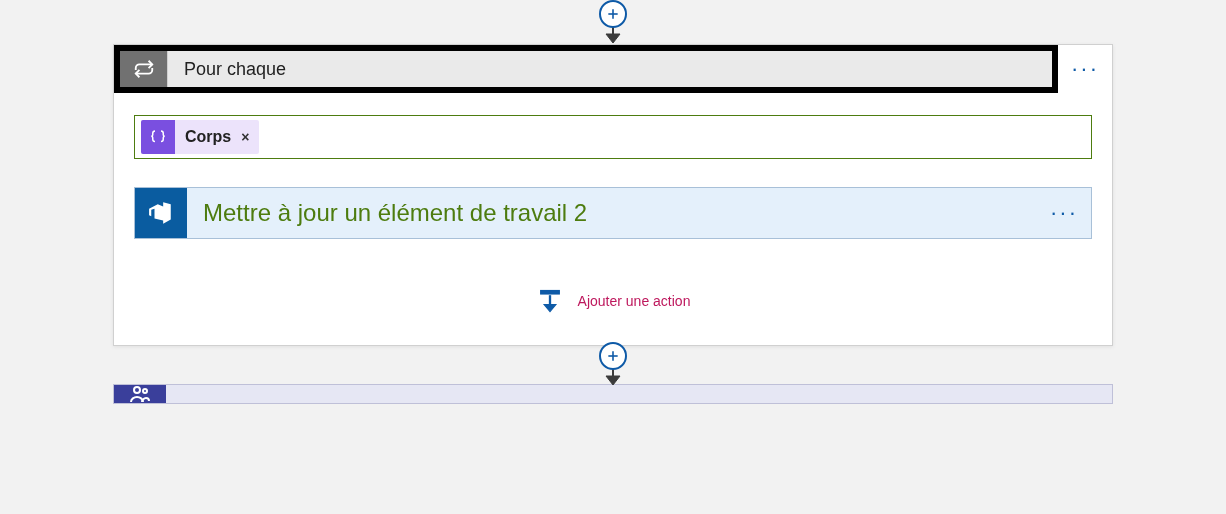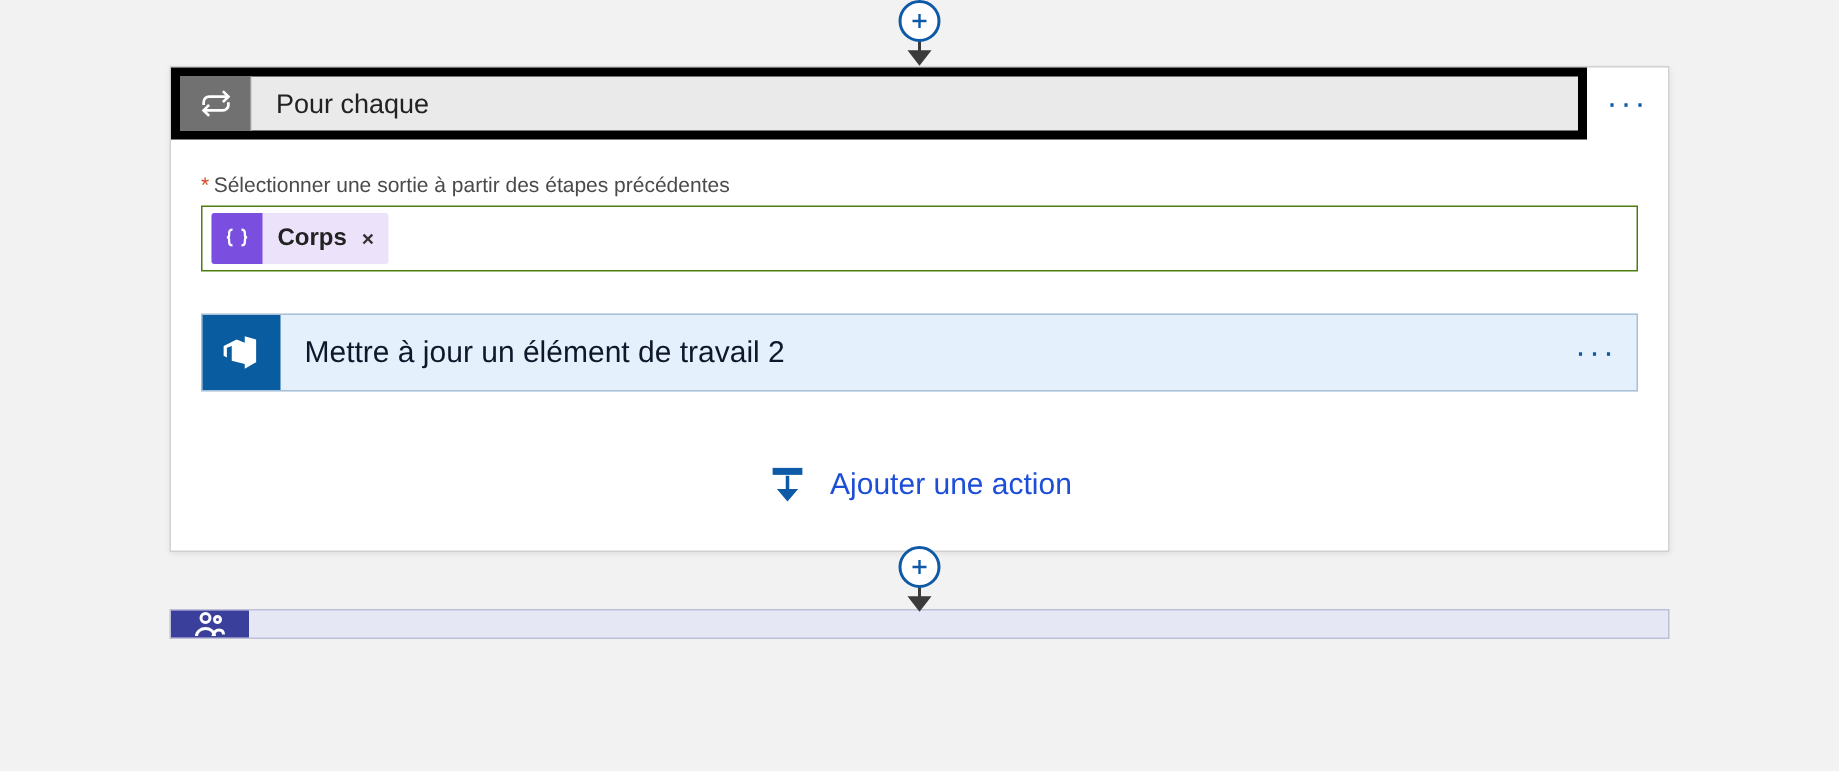--- a/index.html
+++ b/index.html
@@ -150,9 +150,6 @@
     </div>
 
     <div class="card-body">
-      <div class="field-label">
-        <span class="req">*</span><span>Sélectionner une sortie à partir des étapes précédentes</span>
-      </div>
       <div class="token-input">
         <div class="token">
           <div class="token-icon">

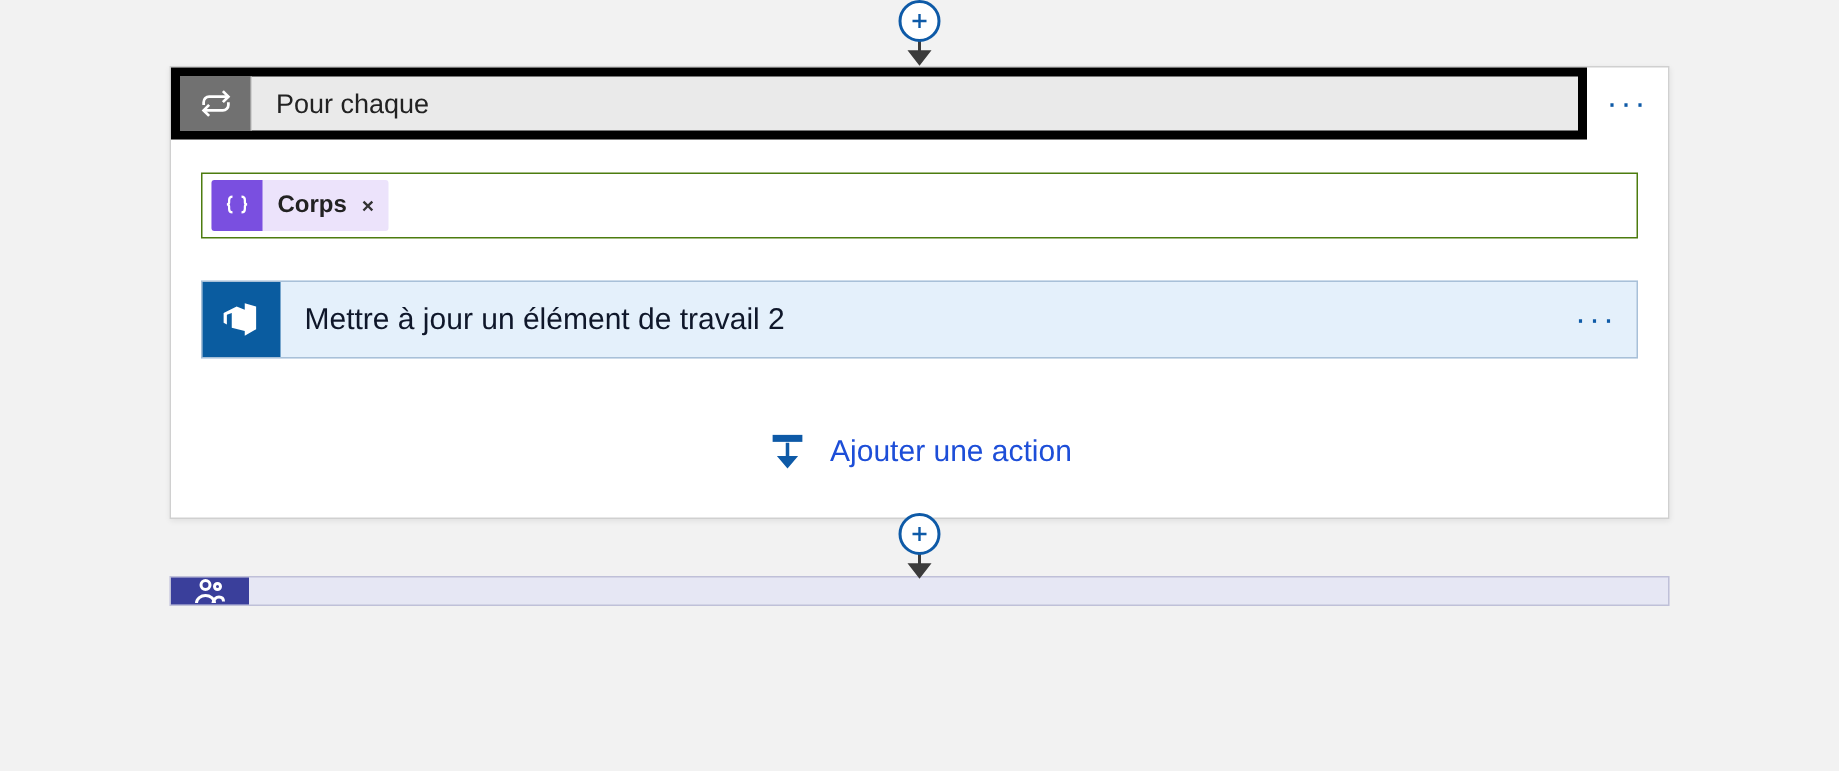--- a/index.html
+++ b/index.html
@@ -93,7 +93,7 @@
       width:52px; background:#0a5ca0; display:flex; align-items:center; justify-content:center;
     }
     .inner-action-icon svg { width:26px; height:26px; }
-    .inner-action-title { flex:1; display:flex; align-items:center; padding-left:16px; font-size:20px; color:#0f172a;text-align:center; }
+    .inner-action-title { flex:1; display:flex; align-items:center; padding-left:16px; font-size:24px; color:#4d7c0f;text-align:center; }
     .inner-action-menu { width:54px; display:flex; align-items:center; justify-content:center; color:#0e5aa7; font-size:22px; letter-spacing:2px; cursor:pointer; }
 
     .add-action-row { display:flex; align-items:center; justify-content:center; gap:14px; margin-top:48px; }

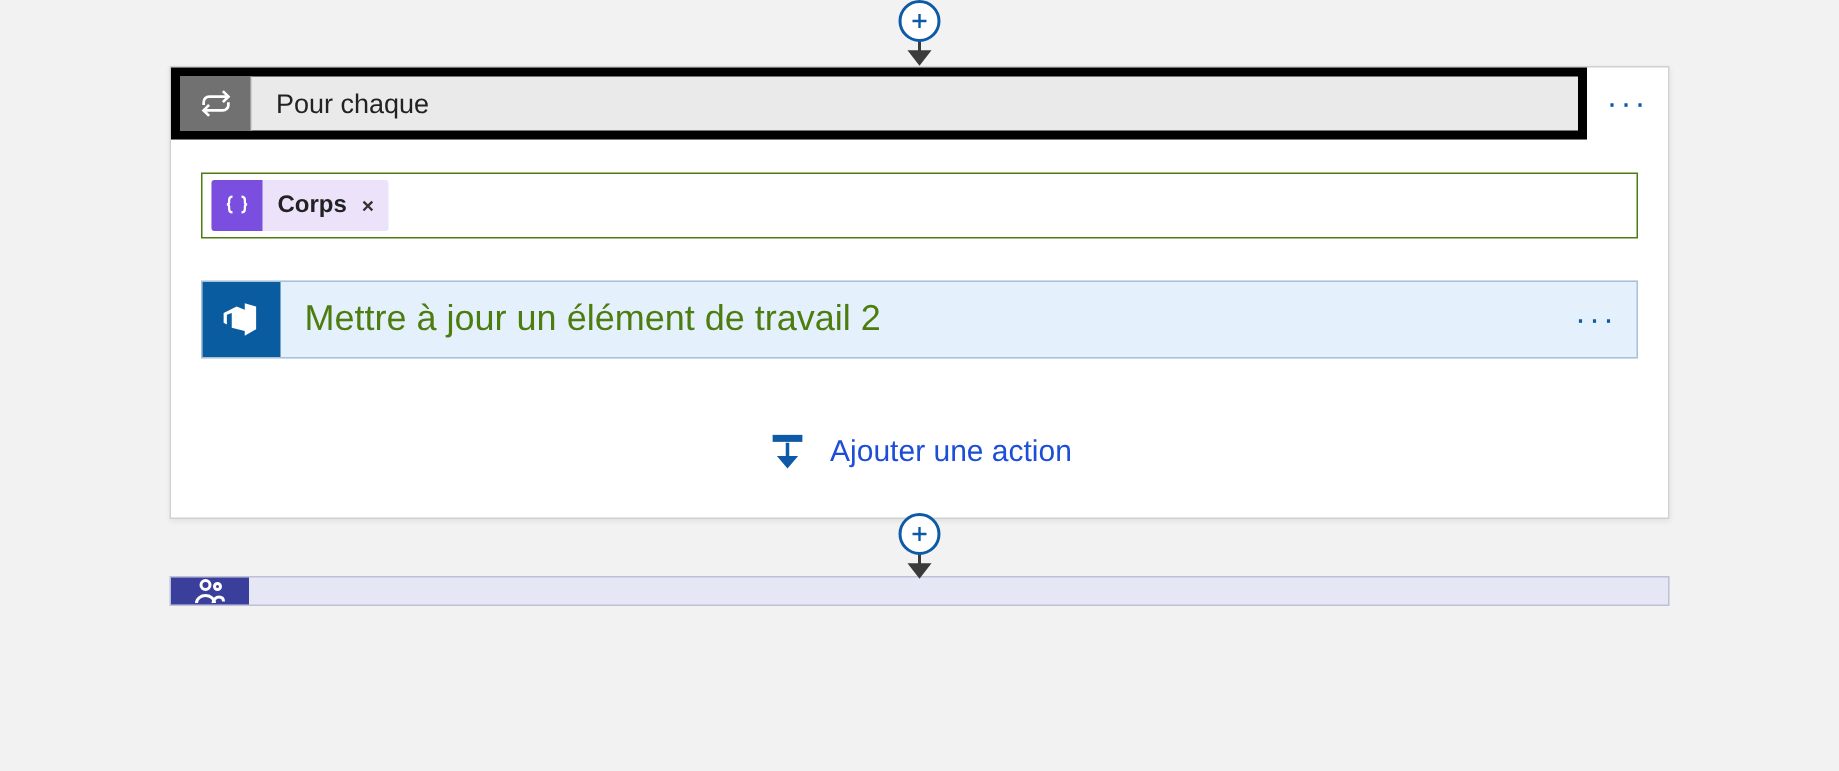--- a/index.html
+++ b/index.html
@@ -98,7 +98,7 @@
 
     .add-action-row { display:flex; align-items:center; justify-content:center; gap:14px; margin-top:48px; }
     .add-action-row svg { width:28px; height:28px; stroke:#0e5aa7; fill:#0e5aa7; }
-    .add-action-label { color:#1d4ed8; font-size:20px; cursor:pointer; }
+    .add-action-label { color:#be185d; font-size:14px; cursor:pointer; }
 
     .connector-bottom { display:flex; flex-direction:column; align-items:center; margin-top:-2px; }
 

